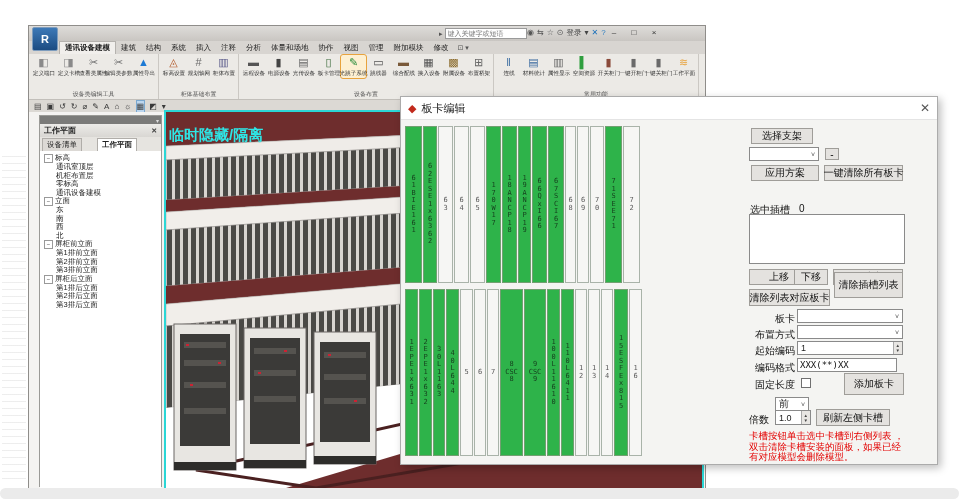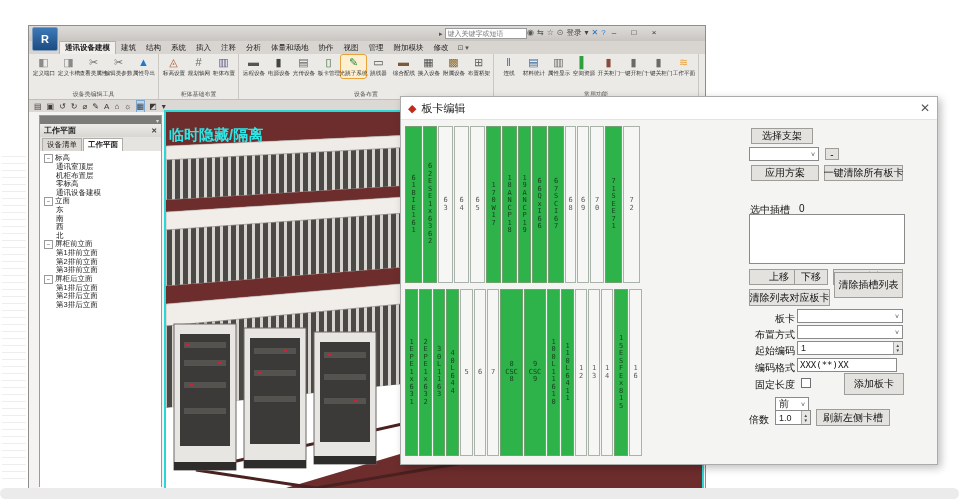--- a/index.html
+++ b/index.html
@@ -49,7 +49,7 @@
   .mini{height:8px;background:#7b7b79;display:flex;justify-content:flex-end;align-items:center;color:#ddd;font-size:6px;padding:0 2px;}
   .ptitle{height:13px;background:linear-gradient(#ecebe8,#d9d7d3);display:flex;align-items:center;padding:0 4px;font-size:8px;font-weight:bold;color:#222;}
   .pclose{margin-left:auto;font-size:7px;color:#444;}
-  .ptabs{height:14px;background:#e6e4e0;display:flex;align-items:flex-end;padding-left:2px;gap:1px;}
+  .ptabs{height:14px;background:#e6e4e0;display:flex;align-items:flex-end;padding-left:2px;gap:15px;}
   .ptab{font-size:7.5px;line-height:12px;padding:0 4px;border:1px solid #b0ada9;border-bottom:none;background:#dcd9d5;white-space:nowrap;}
   .ptab.active{background:#fff;font-weight:bold;}
   .pbody{background:#fff;height:calc(100% - 35px);overflow:hidden;padding-top:3px;}

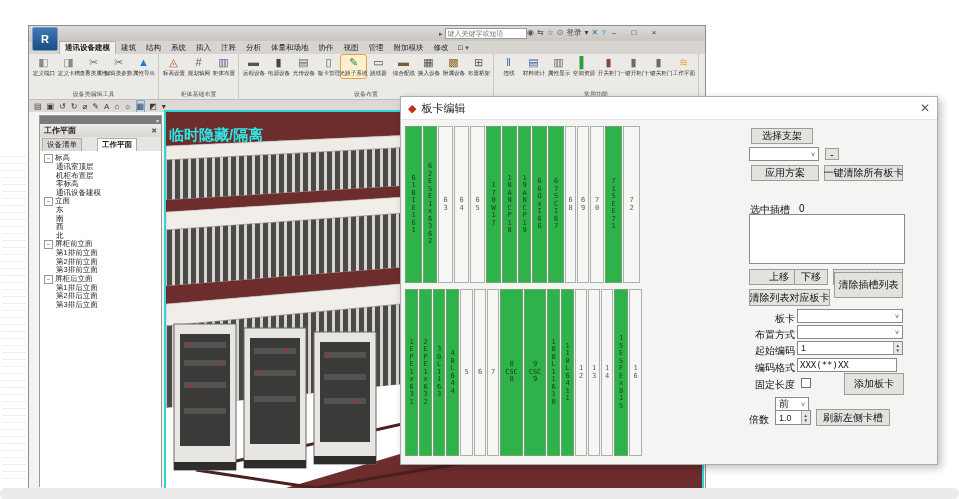--- a/index.html
+++ b/index.html
@@ -688,6 +688,11 @@
       </span>
   </div>
   <div class="btn" style="left:415px;top:312px;width:74px;height:17px">刷新左侧卡槽</div>
+  <div class="hint" style="left:348px;top:334px" id="hints">
+      <div>卡槽按钮单击选中卡槽到右侧列表 ，</div>
+      <div>双击清除卡槽安装的面板，如果已经</div>
+      <div>有对应模型会删除模型。</div>
+    </div>
 </div>
 
 <div class="left-strip"></div>

